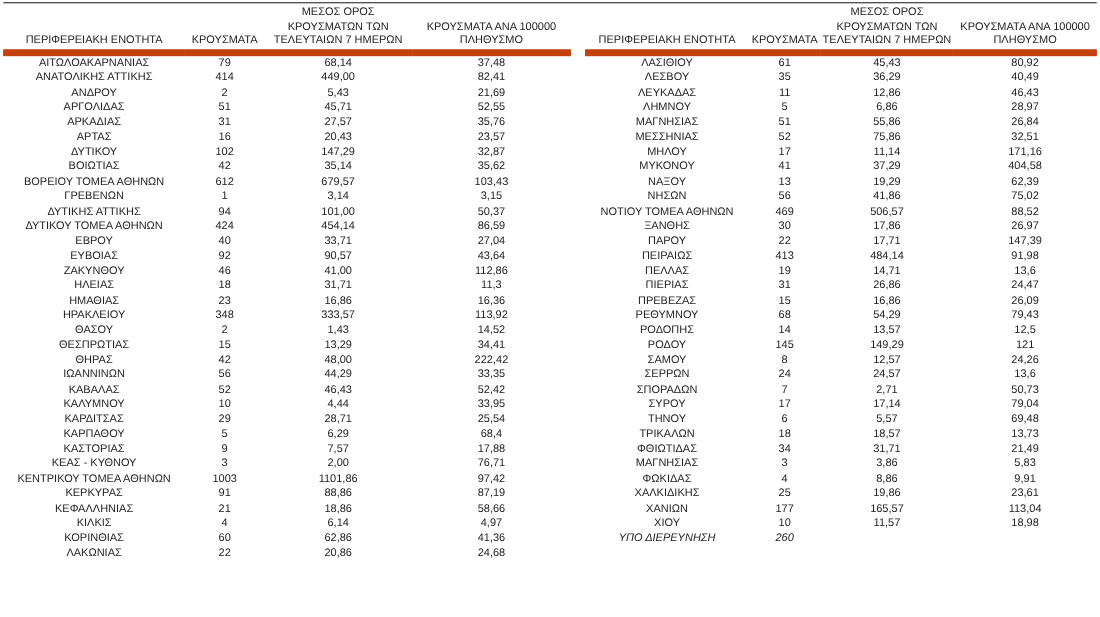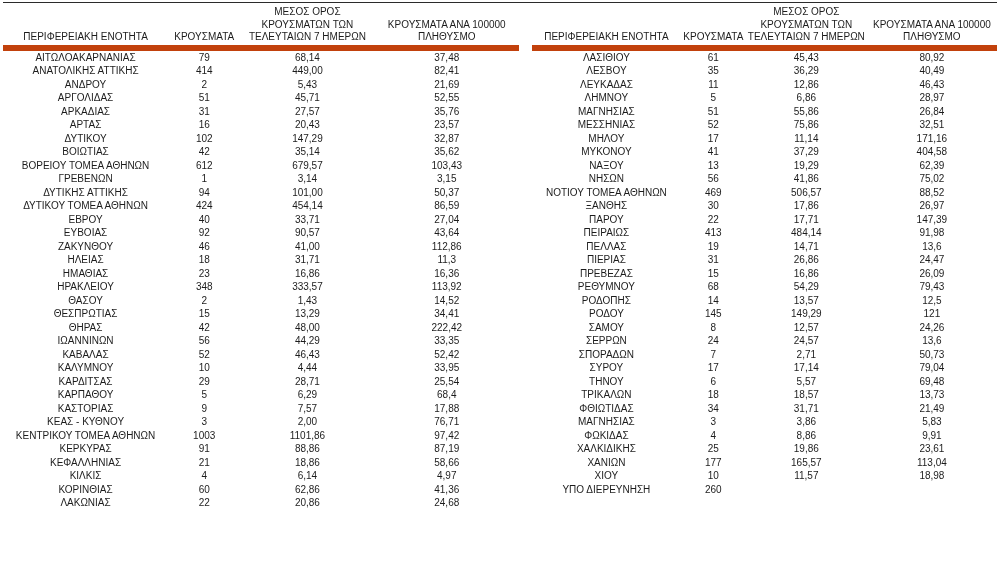--- a/index.html
+++ b/index.html
@@ -33,7 +33,7 @@
     text-align:center;vertical-align:middle;
     padding:0;white-space:nowrap;overflow:hidden;
   }
-  tr.italic td{}
+  tr.italic td{font-style:italic;}
 </style>
 </head>
 <body>

